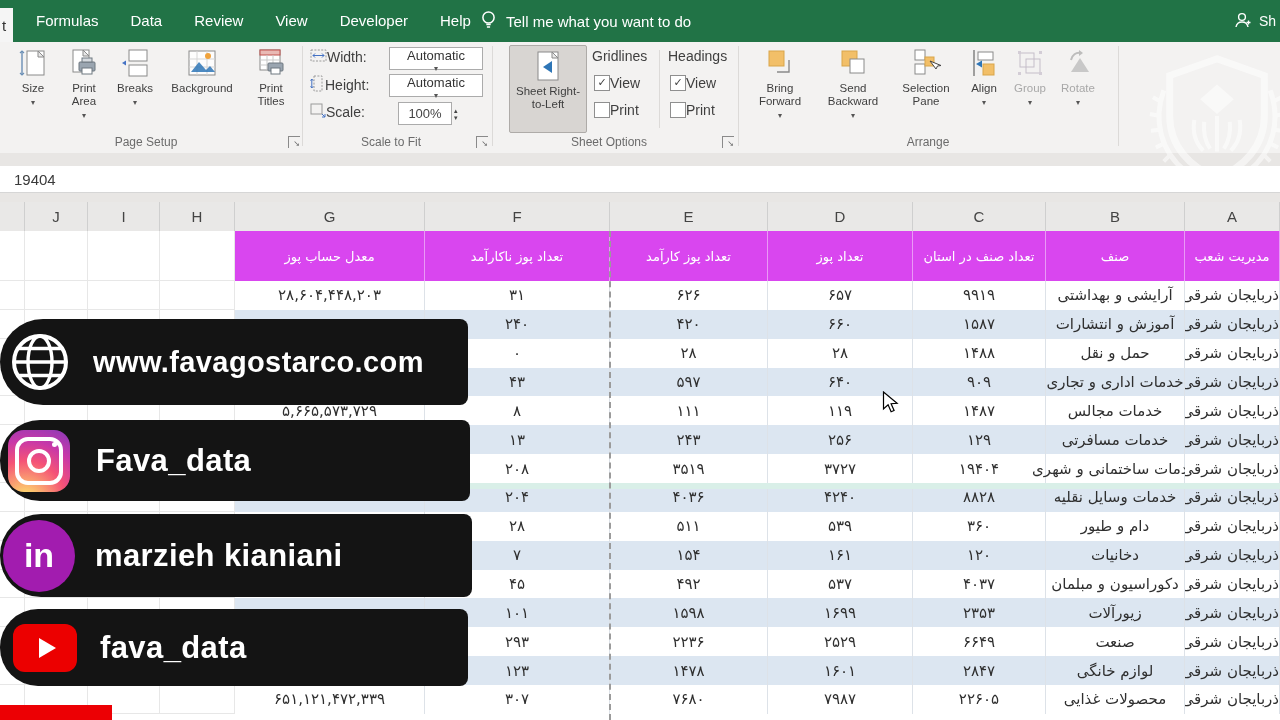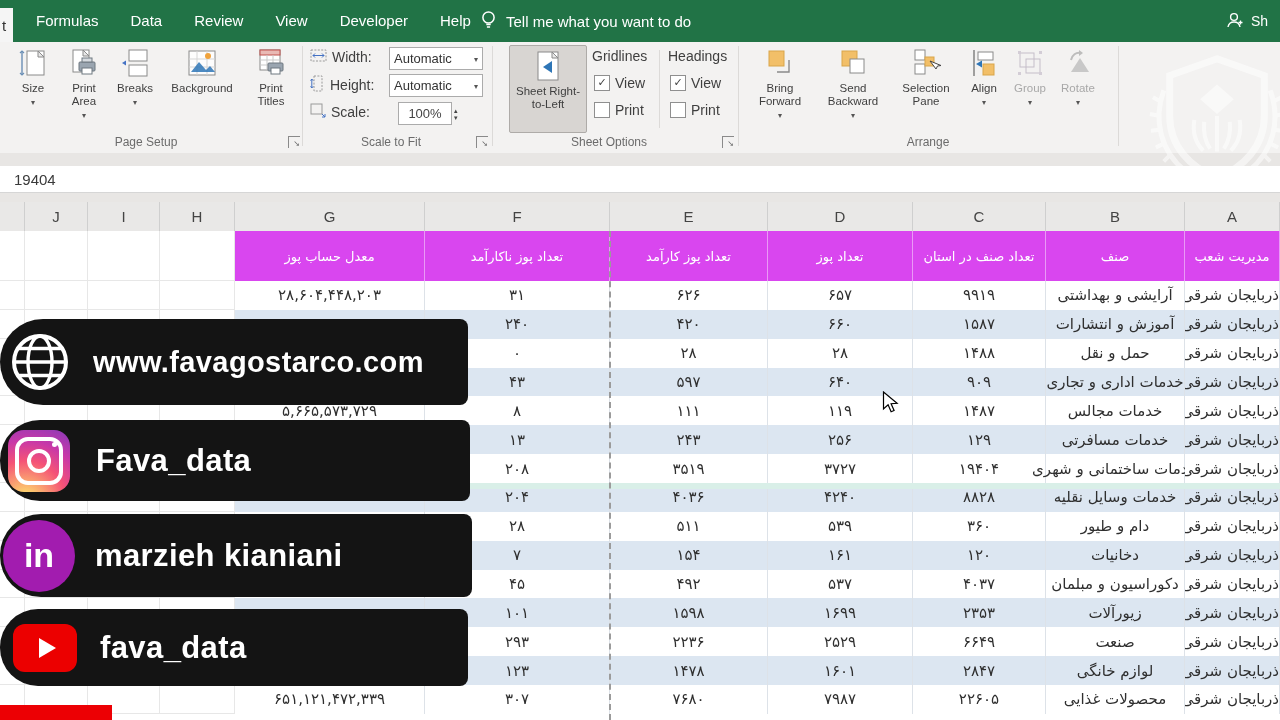--- a/index.html
+++ b/index.html
@@ -14,7 +14,7 @@
   .tabs{position:absolute;left:20px;top:0;height:42px;display:flex;align-items:center;}
   .tab{padding:0 16px;font-size:15px;line-height:42px;cursor:default;white-space:nowrap;}
   .tellme{position:absolute;left:480px;top:0;height:42px;display:flex;align-items:center;gap:9px;font-size:15px;}
-  .share{position:absolute;right:12px;top:0;height:42px;display:flex;align-items:center;gap:6px;font-size:14px;}
+  .share{position:absolute;right:4px;top:0;height:42px;display:flex;align-items:center;gap:6px;font-size:14px;}
 
   
   .ribbon{position:absolute;left:0;top:42px;width:1280px;height:111px;background:#f3f2f1;

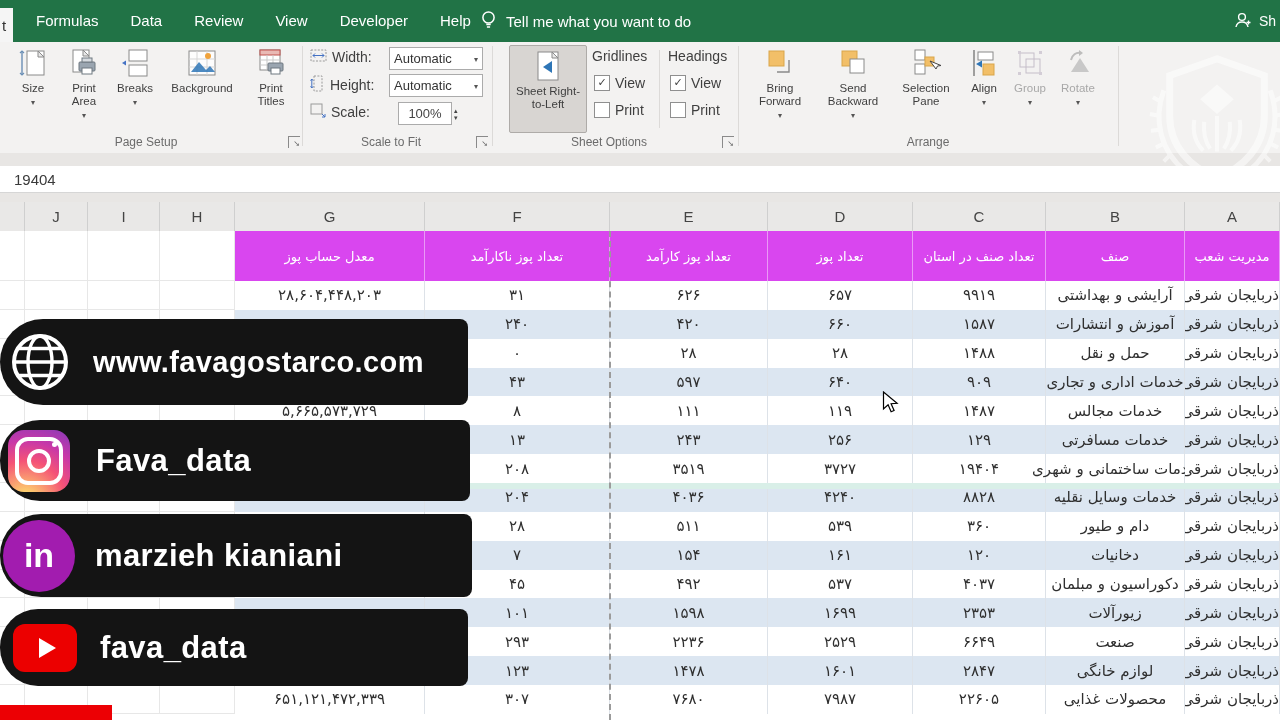--- a/index.html
+++ b/index.html
@@ -29,7 +29,7 @@
   .disabled{color:#a8a8a8;}
   .combo{width:84px;height:21px;background:#fff;border:1px solid #ababab;font-size:13px;color:#333;
          display:flex;align-items:center;padding:0 4px;justify-content:space-between;}
-  .smallrow{position:absolute;display:flex;align-items:center;gap:5px;font-size:14px;color:#3f3f3f;justify-content:space-between;}
+  .smallrow{position:absolute;display:flex;align-items:center;font-size:14px;color:#3f3f3f;justify-content:space-between;}
   .scalebox{width:52px;height:21px;background:#fff;border:1px solid #ababab;font-size:13px;display:flex;align-items:center;justify-content:center;}
   .spinner{display:flex;flex-direction:column;font-size:7px;color:#444;line-height:7px;margin-left:2px;}
   .chk{width:14px;height:14px;background:#fff;border:1px solid #8f8f8f;font-size:11px;line-height:13px;text-align:center;color:#3f3f3f;}

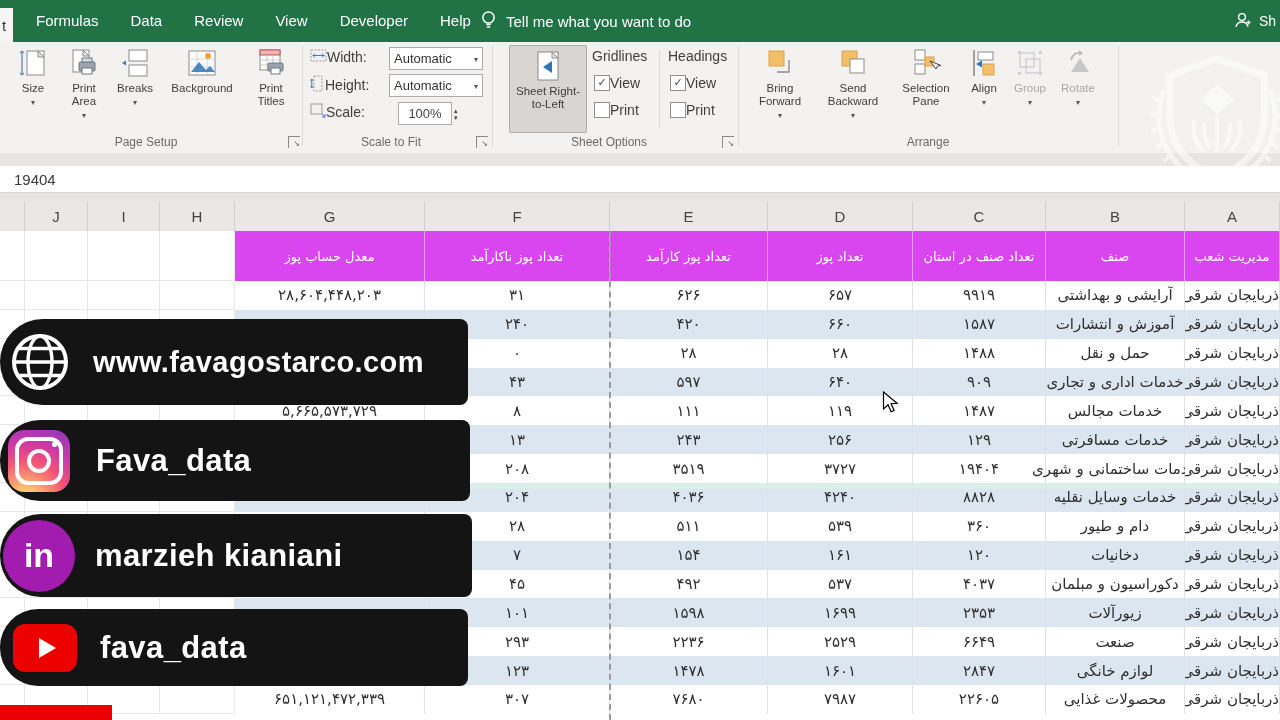--- a/index.html
+++ b/index.html
@@ -28,7 +28,7 @@
   .ddarrow{font-size:8px;color:#555;margin-top:1px;}
   .disabled{color:#a8a8a8;}
   .combo{width:84px;height:21px;background:#fff;border:1px solid #ababab;font-size:13px;color:#333;
-         display:flex;align-items:center;padding:0 4px;justify-content:space-between;}
+         display:flex;align-items:center;padding:0 4px;justify-content:space-between;flex-direction:column;}
   .smallrow{position:absolute;display:flex;align-items:center;font-size:14px;color:#3f3f3f;justify-content:space-between;}
   .scalebox{width:52px;height:21px;background:#fff;border:1px solid #ababab;font-size:13px;display:flex;align-items:center;justify-content:center;}
   .spinner{display:flex;flex-direction:column;font-size:7px;color:#444;line-height:7px;margin-left:2px;}

